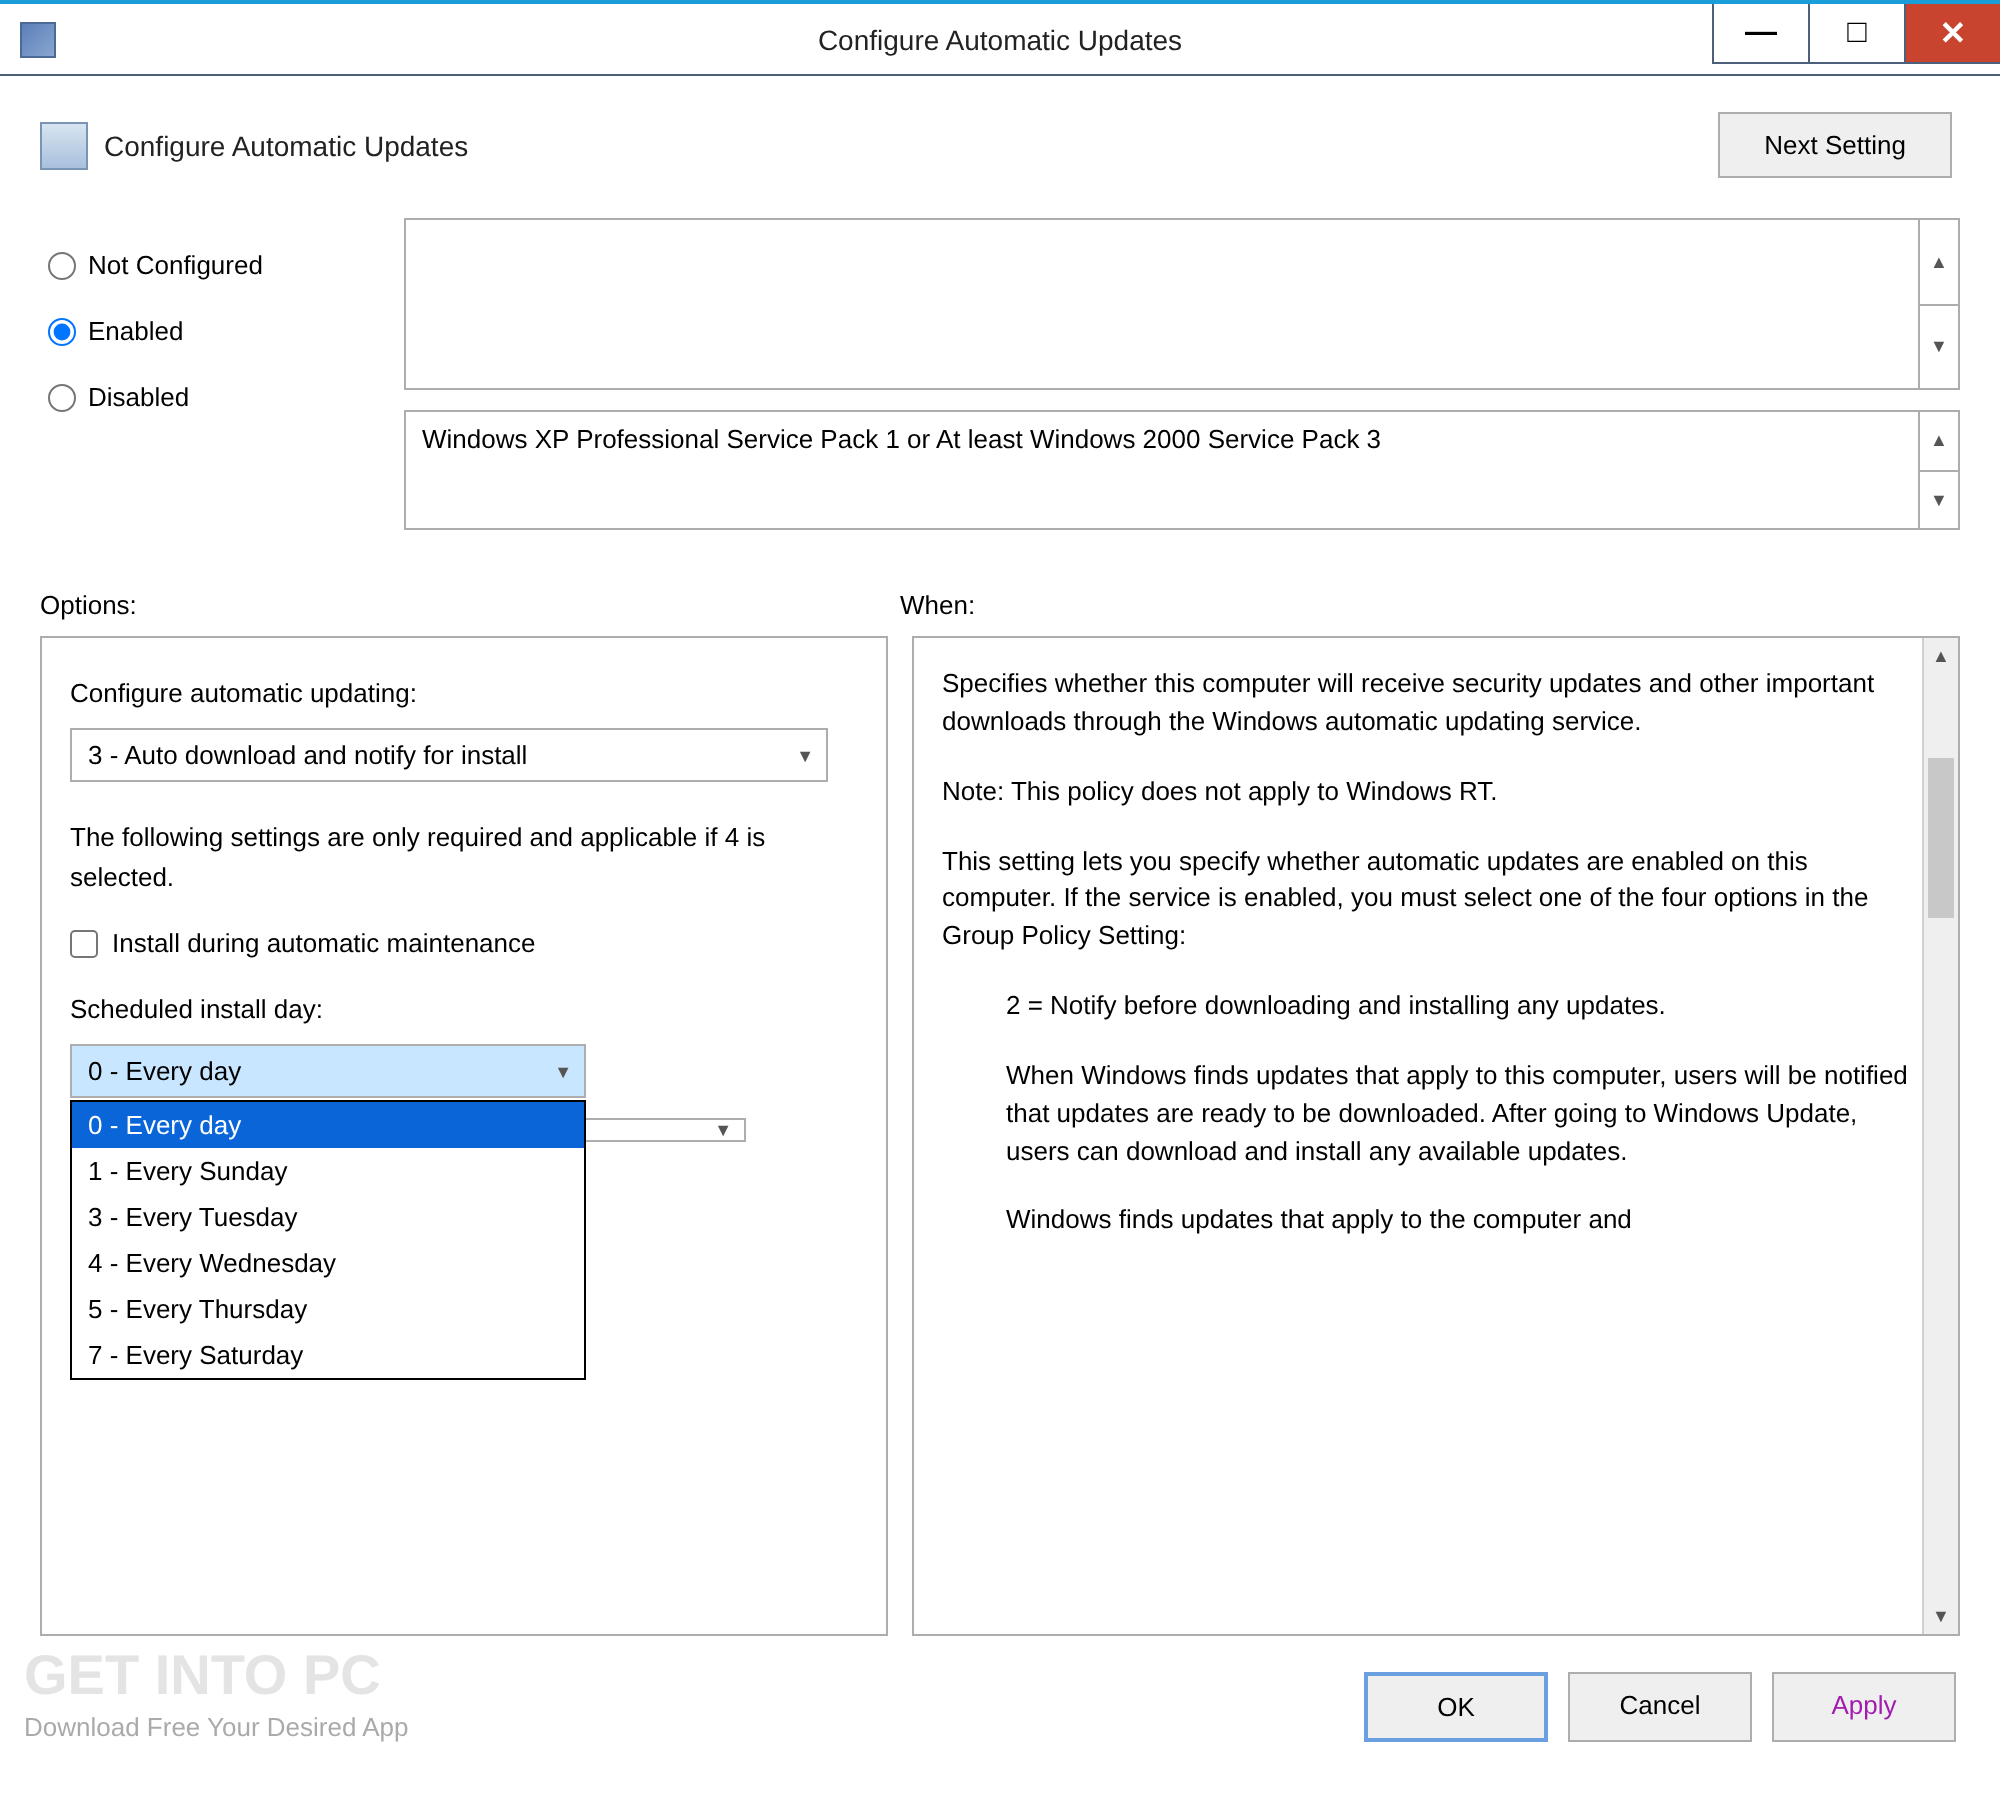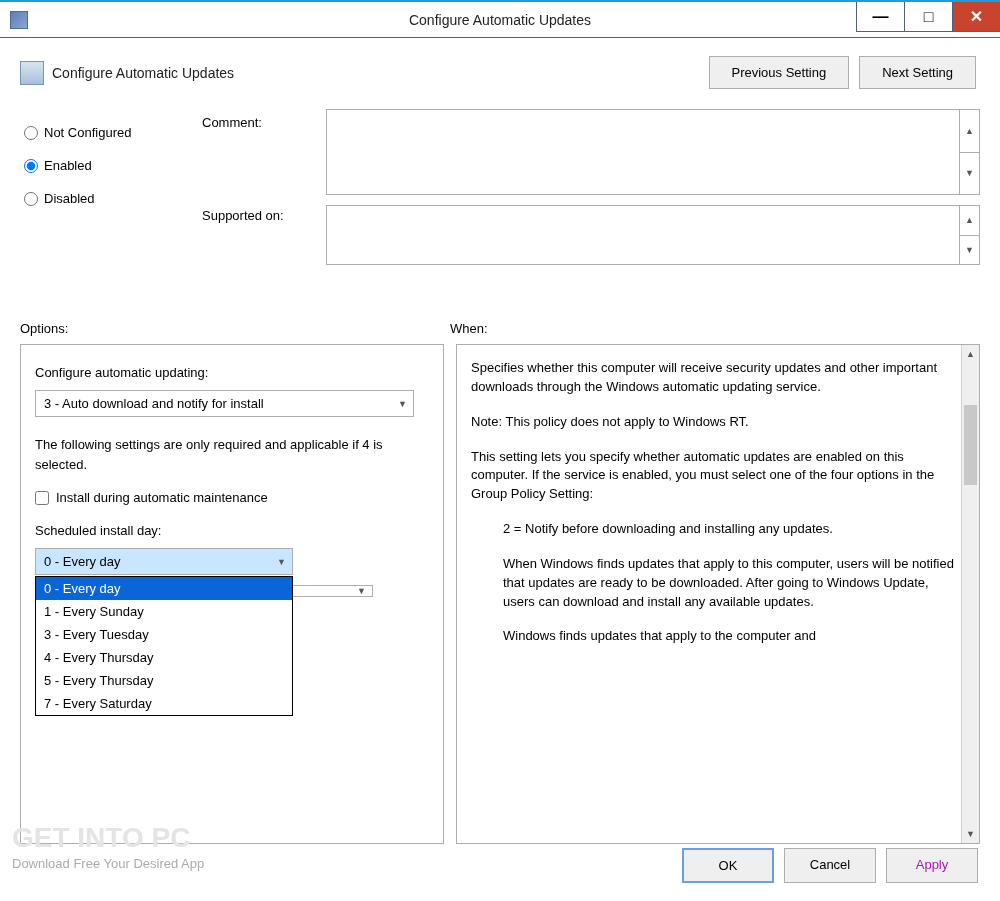--- a/index.html
+++ b/index.html
@@ -95,7 +95,6 @@
   <div class="gpicon"></div>
   <div class="policyname">Configure Automatic Updates</div>
   <div class="navbtns">
-    <div class="navbtn">Previous Setting</div>
     <div class="navbtn">Next Setting</div>
   </div>
 </div>

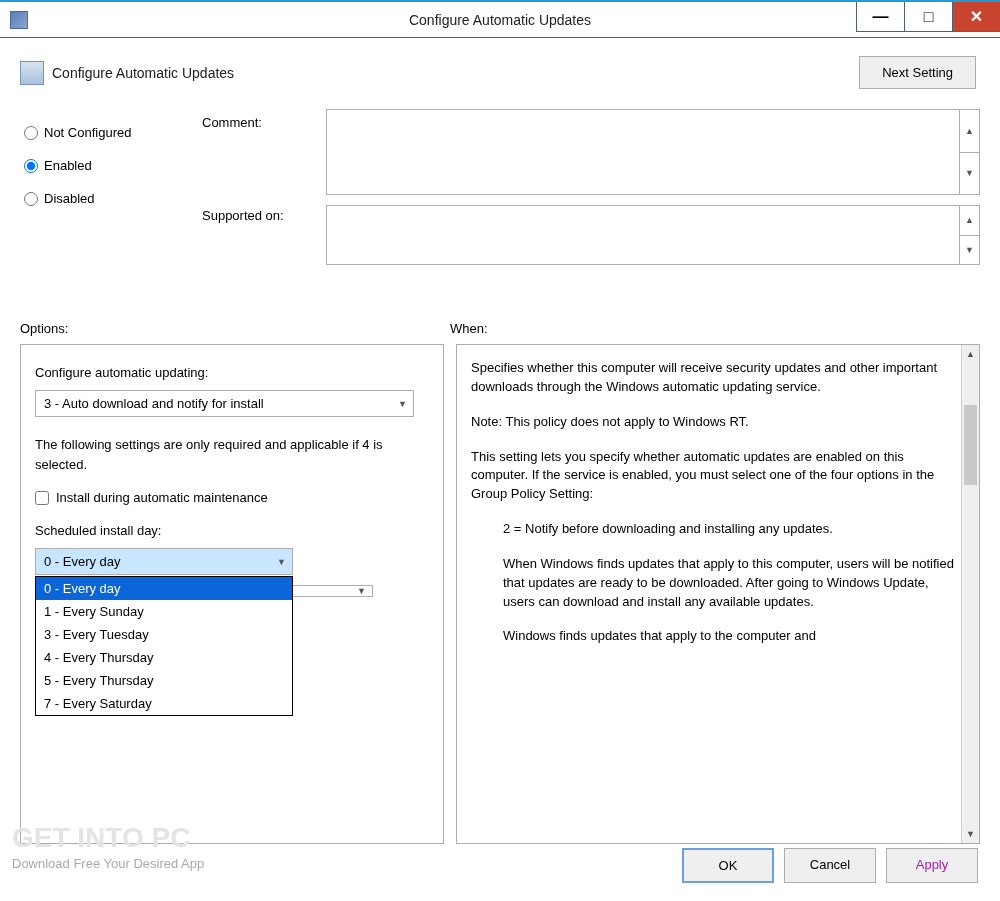--- a/index.html
+++ b/index.html
@@ -114,10 +114,6 @@
       <span>Disabled</span>
     </label>
   </div>
-  <div class="labelcol">
-    <div>Comment:</div>
-    <div>Supported on:</div>
-  </div>
   <div class="fieldcol">
     <div class="textpane">
       <div class="spinbtns">

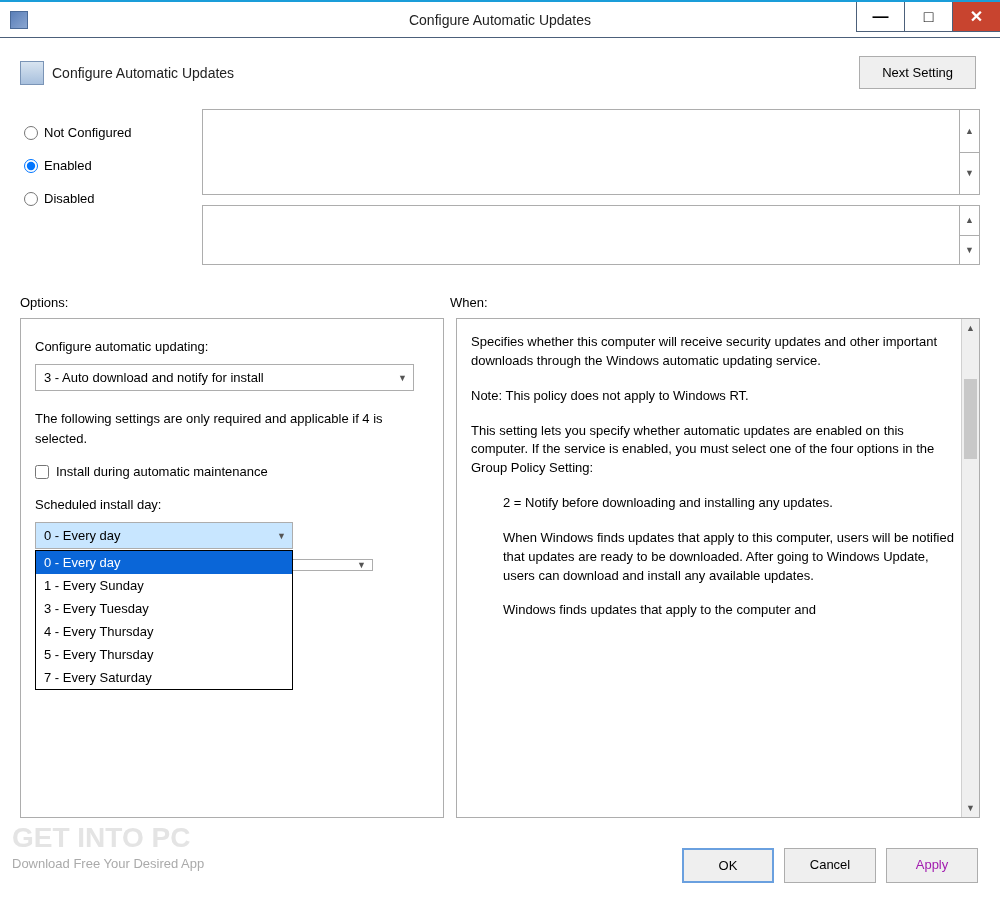--- a/index.html
+++ b/index.html
@@ -122,6 +122,7 @@
       </div>
     </div>
     <div class="textpane ro">
+      <div class="ptxt">Windows XP Professional Service Pack 1 or At least Windows 2000 Service Pack 3</div>
       <div class="spinbtns">
         <div>▲</div>
         <div>▼</div>

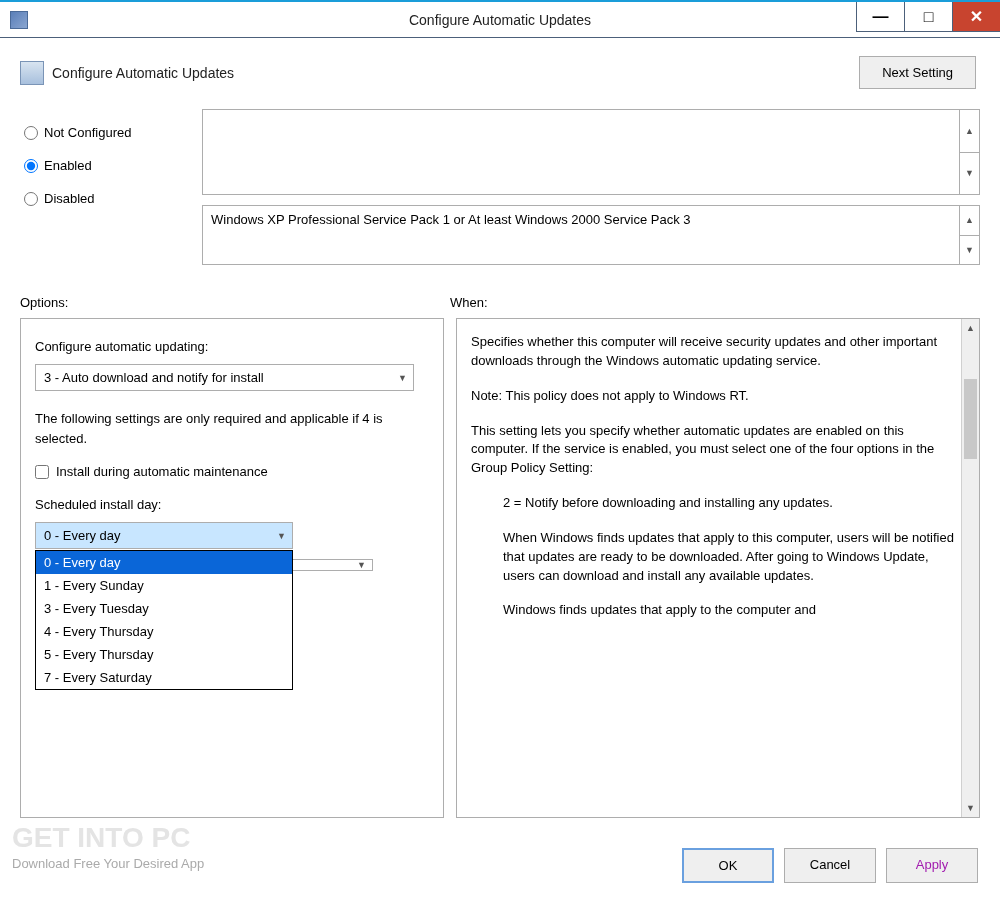--- a/index.html
+++ b/index.html
@@ -158,7 +158,7 @@
         <div class="dropitem sel">0 - Every day</div>
         <div class="dropitem">1 - Every Sunday</div>
         <div class="dropitem">3 - Every Tuesday</div>
-        <div class="dropitem">4 - Every Thursday</div>
+        <div class="dropitem">4 - Every Wednesday</div>
         <div class="dropitem">5 - Every Thursday</div>
         <div class="dropitem">7 - Every Saturday</div>
       </div>

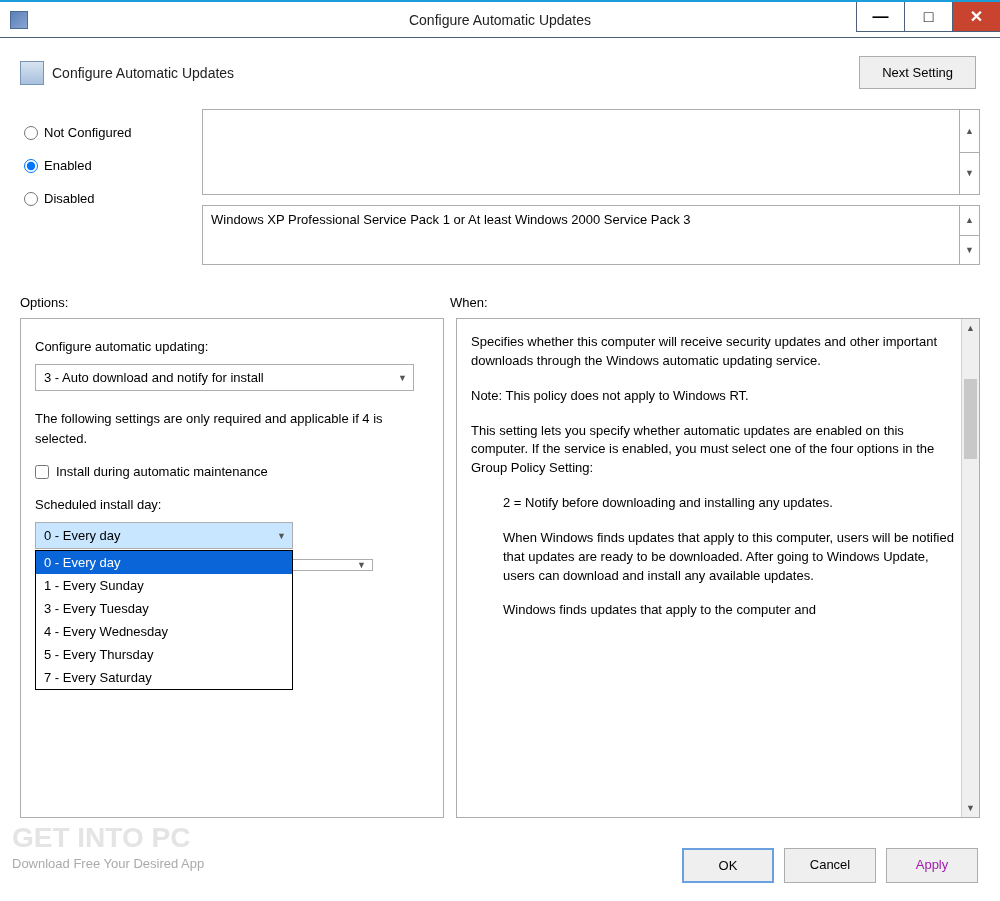--- a/index.html
+++ b/index.html
@@ -68,7 +68,7 @@
 .hiddencombo { width: 338px; margin-top: 10px; }
 
 
-.footer { position: absolute; bottom: 18px; right: 22px; display: flex; gap: 10px; }
+.footer { position: absolute; bottom: 30px; right: 22px; display: flex; gap: 10px; }
 .fbtn { width: 92px; padding: 8px 0; text-align: center; border: 1px solid #adadad; background: #efefef; cursor: pointer; }
 .fbtn.ok { border: 2px solid #6aa0df; }
 .fbtn.apply { color: #a21caf; cursor: default; }

